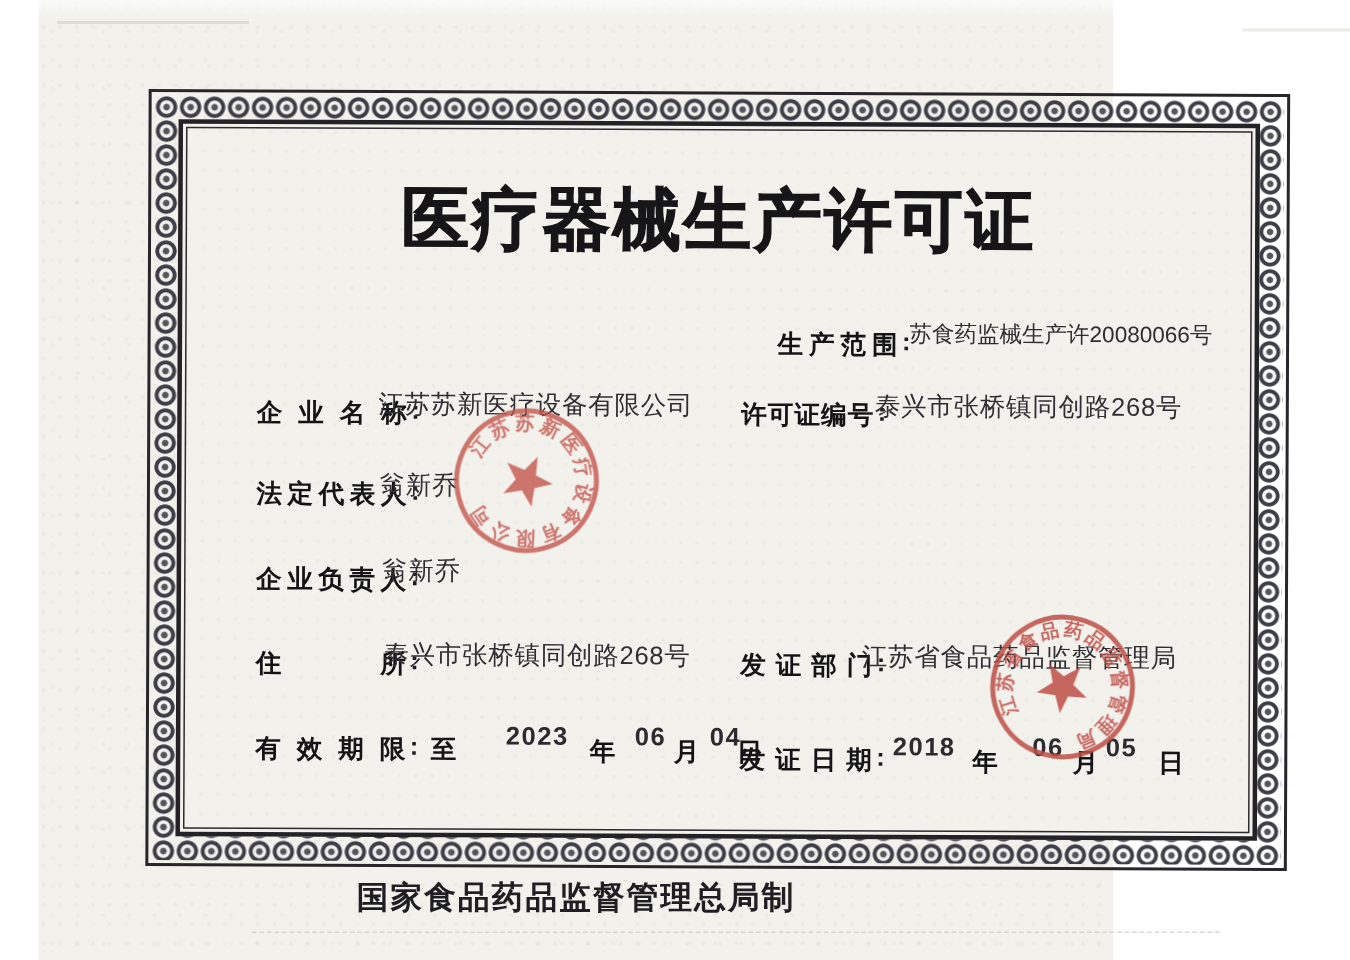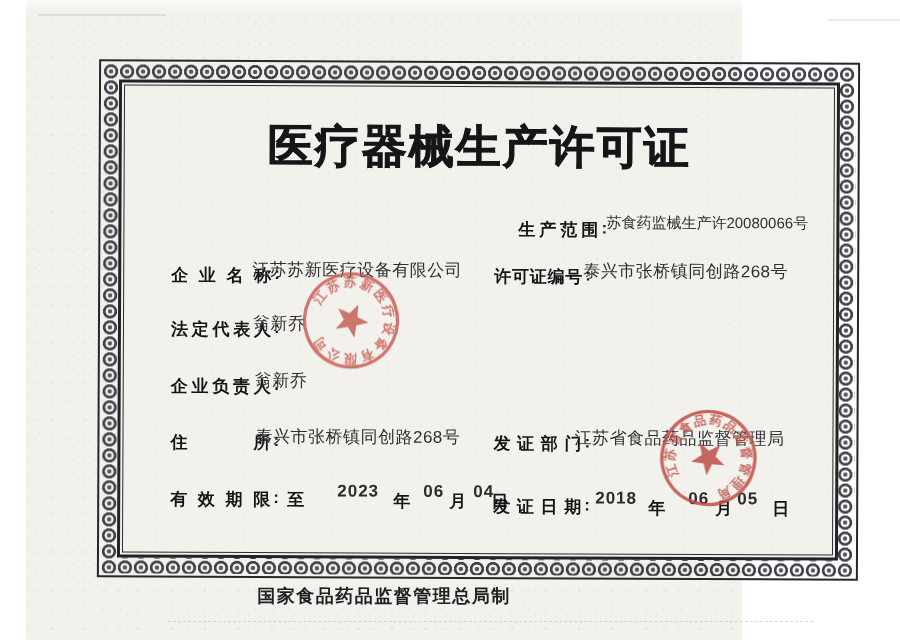--- a/index.html
+++ b/index.html
@@ -67,7 +67,7 @@
   .prefix{top:0;font-weight:700;font-size:17px;color:#141417;}
   .footer{
     position:absolute;top:584px;left:0;width:100%;text-align:center;
-    font-size:18px;font-weight:700;letter-spacing:1.5px;color:#1f1f23;
+    font-size:21px;font-weight:700;letter-spacing:1.5px;color:#1f1f23;
   }
 
   

